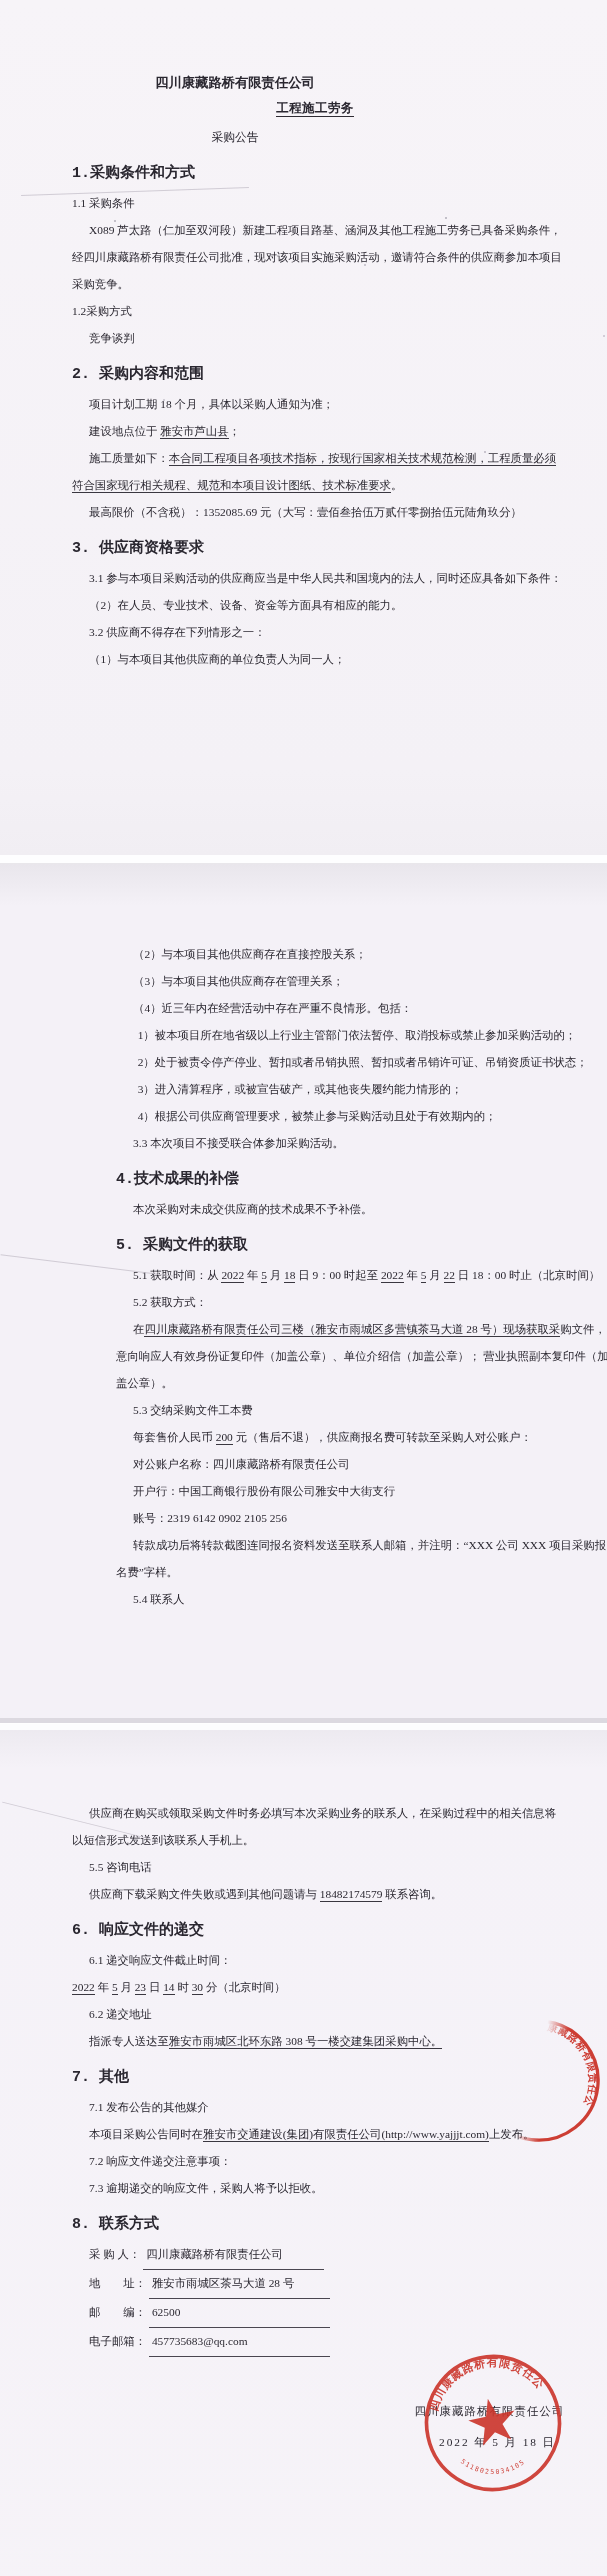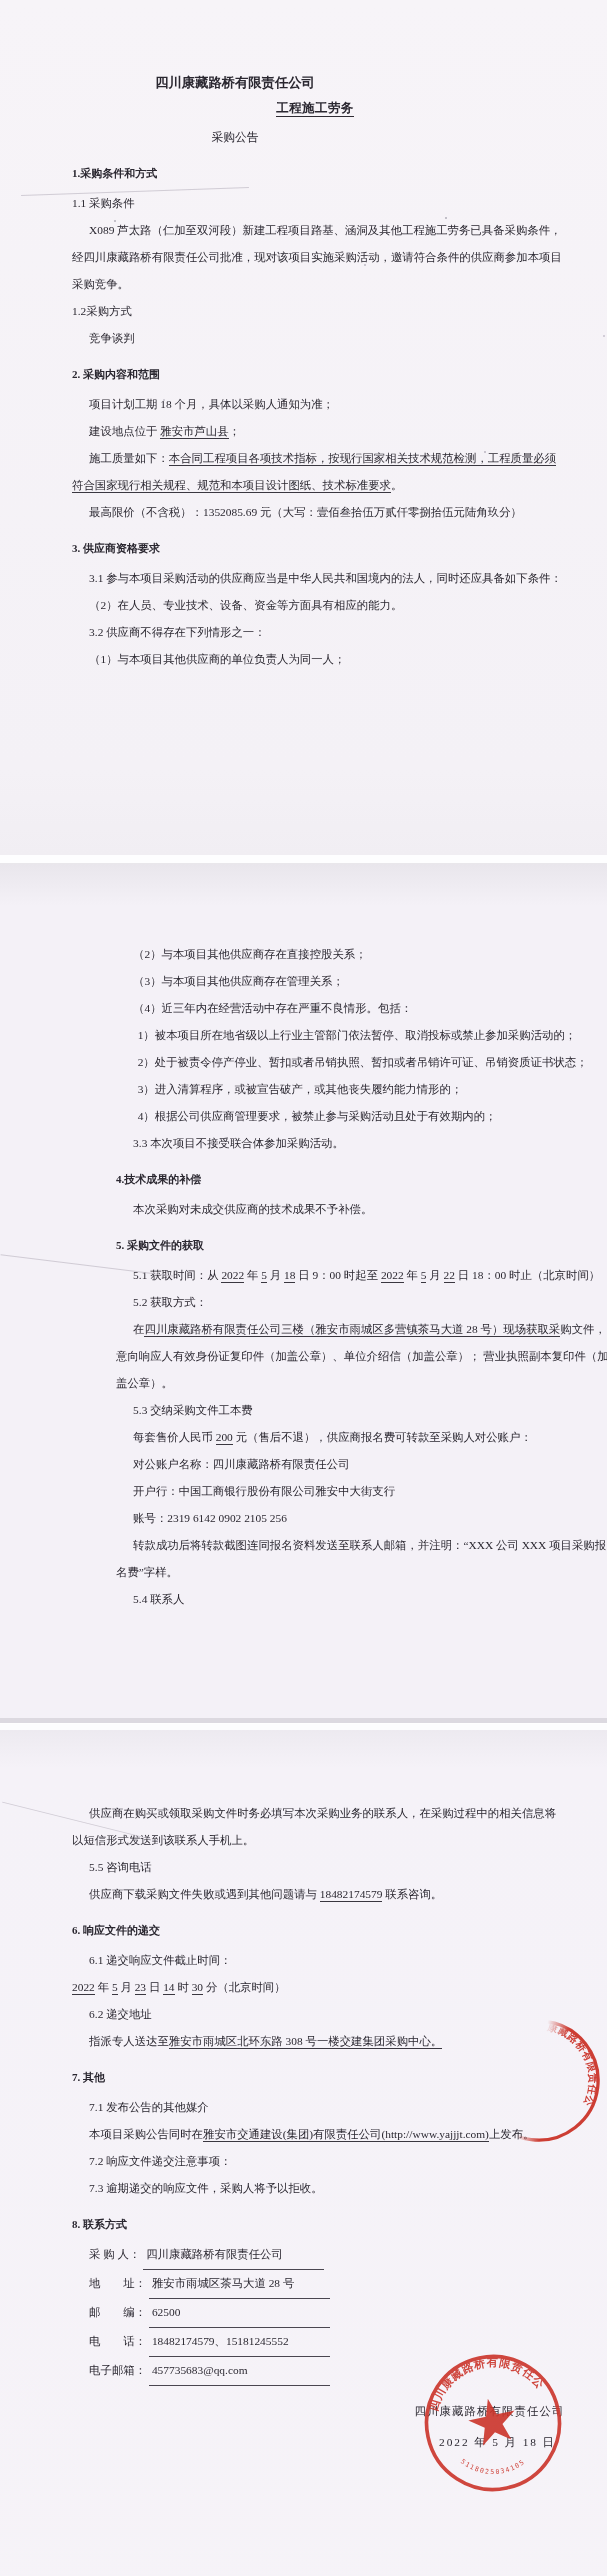--- a/index.html
+++ b/index.html
@@ -27,8 +27,8 @@
   .t-project .tu{border-bottom:1.5px solid #2e2b33;padding-bottom:0.8px;}
   .t-type{font-size:11.8px;text-align:center;margin:3px 0 0 -167px;line-height:27px;}
 
-  .h{font-family:Liberation Serif, serif;
-     font-size:11px;font-weight:bold;line-height:33px;margin:6px 0 0 0;}
+  .h{font-family:Liberation Mono, monospace;
+     font-size:15px;font-weight:bold;line-height:33px;margin:6px 0 0 0;}
   .sub{font-size:11.4px;line-height:27px;margin:0 0 0 0;}
   .para{font-size:11.4px;line-height:27px;margin:0;}
   .ind{text-indent:1.5em;}

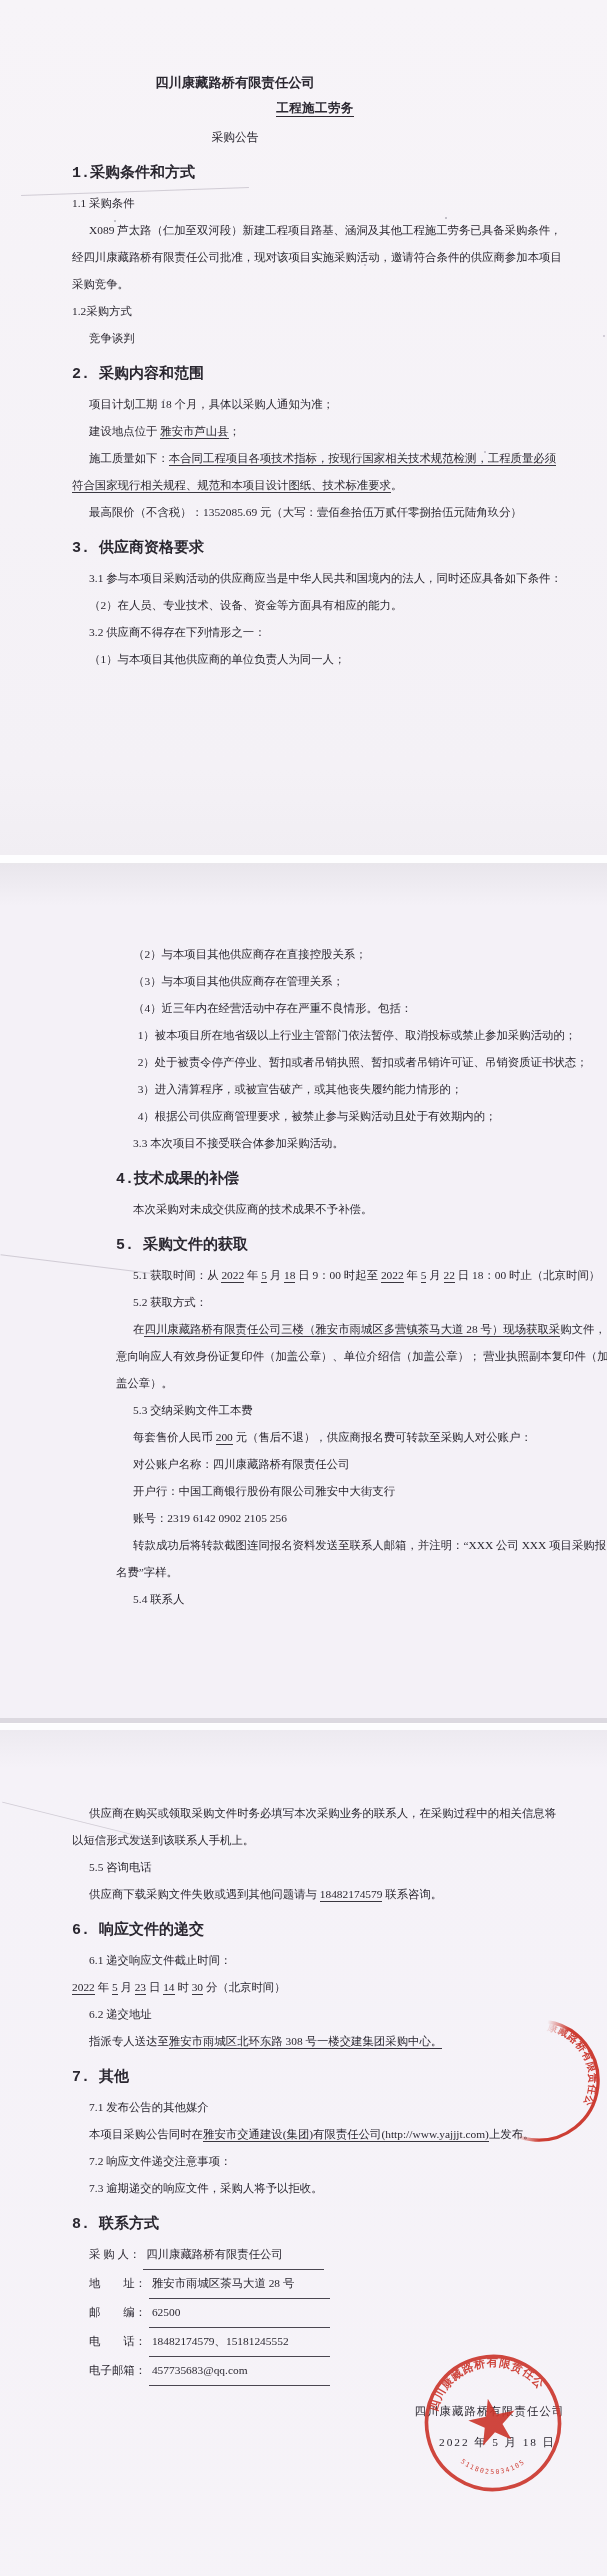--- a/index.html
+++ b/index.html
@@ -156,7 +156,6 @@
         <p class="para ind"><span>采 购 人： </span><span class="u">四川康藏路桥有限责任公司</span></p>
         <p class="para ind"><span>地　　址： </span><span class="u">雅安市雨城区茶马大道 28 号</span></p>
         <p class="para ind"><span>邮　　编： </span><span class="u">62500</span></p>
-        <p class="para ind"><span>电　　话： </span><span class="u">18482174579、15181245552</span></p>
         <p class="para ind"><span>电子邮箱： </span><span class="u">457735683@qq.com</span></p>
       </div>
     </div>

